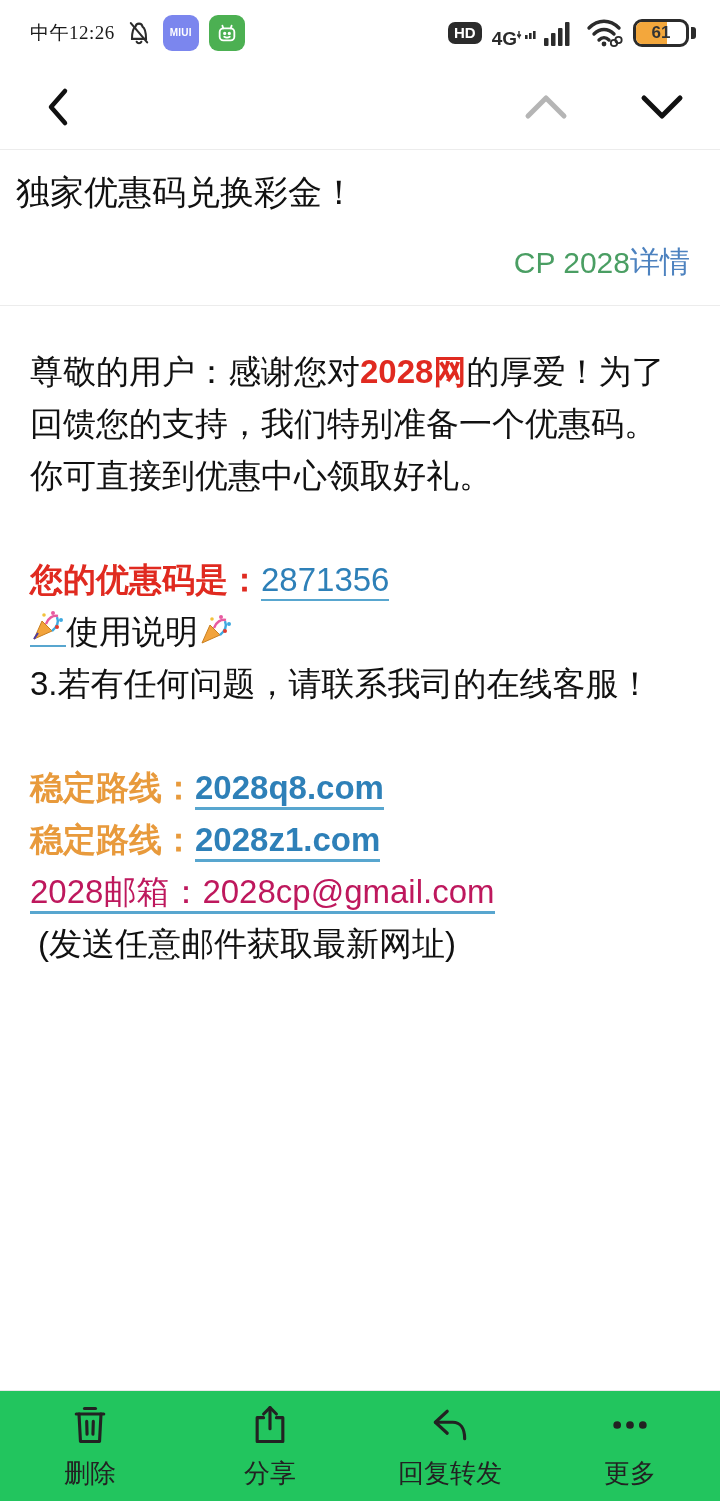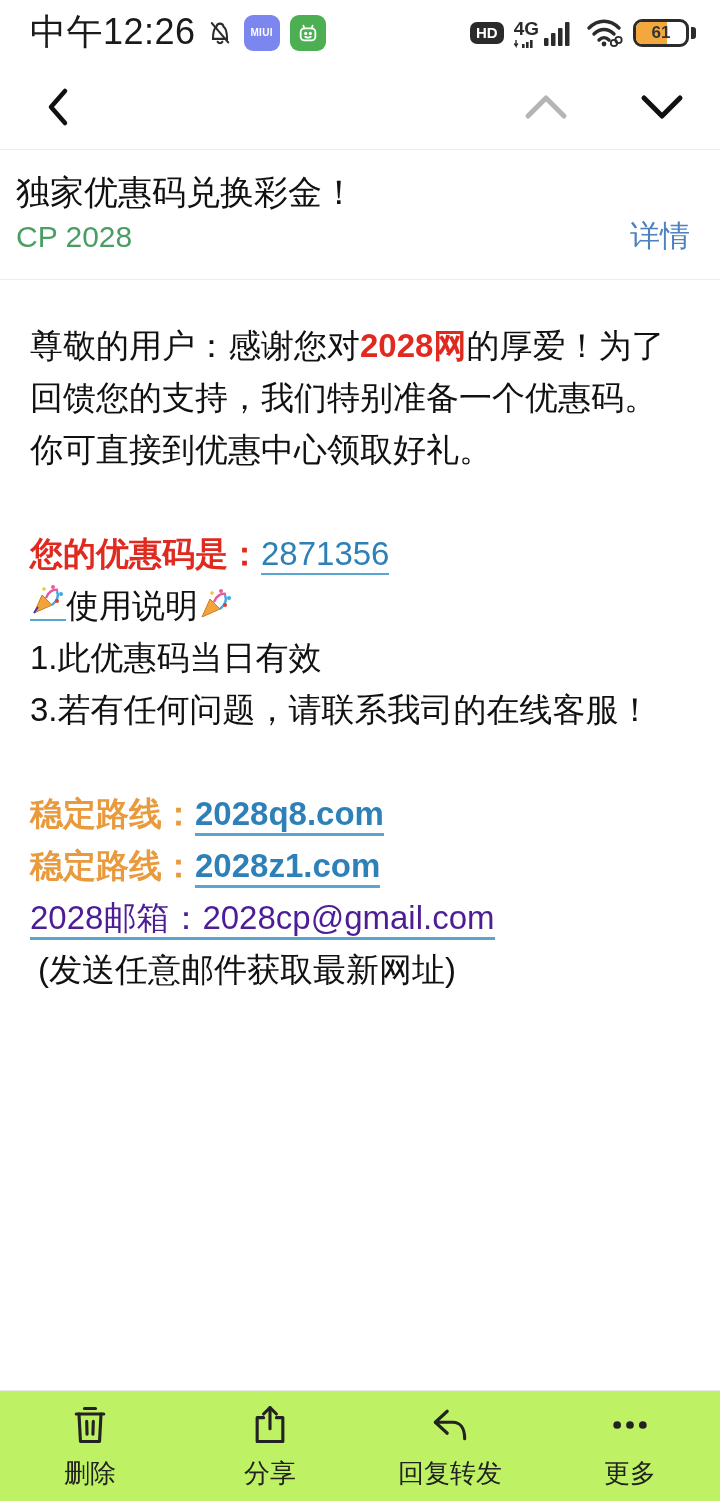--- a/index.html
+++ b/index.html
@@ -10,7 +10,7 @@
   
   .status-bar { height:65px; display:flex; align-items:center; justify-content:space-between; padding:0 24px 0 30px; }
   .sb-left, .sb-right { display:flex; align-items:center; gap:10px; }
-  .sb-time { font-size:36px; font-weight:500; color:#1a1a1a; letter-spacing:0.5px; }
+  .sb-time { font-size:19px; font-weight:500; color:#1a1a1a; letter-spacing:0.5px;font-family:Liberation Serif, serif; }
   .badge { display:inline-flex; align-items:center; justify-content:center; width:36px; height:36px; border-radius:9px; }
   .miui-badge { background:#7b86ee; color:#fff; font-size:10px; font-weight:700; letter-spacing:0.3px; }
   .robot-badge { background:#4cb052; }

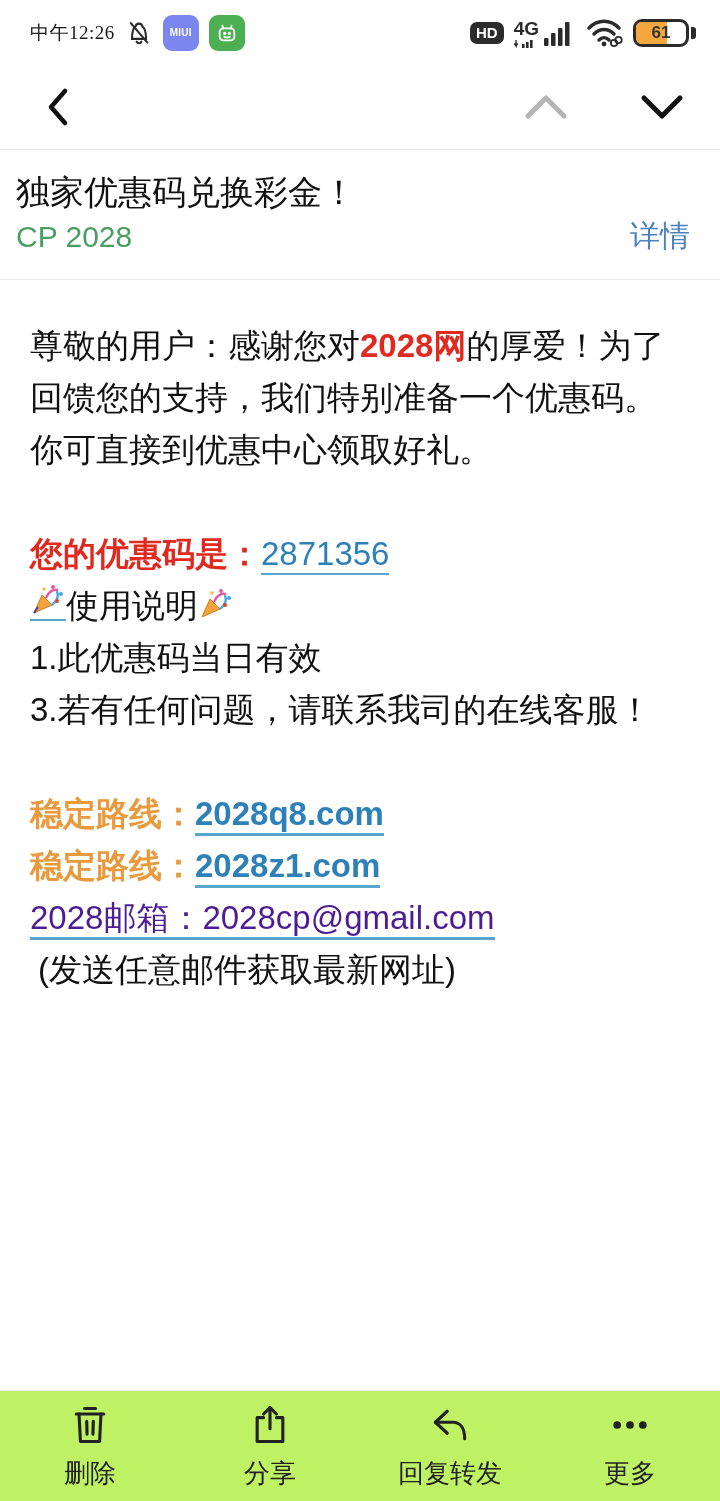--- a/index.html
+++ b/index.html
@@ -16,7 +16,7 @@
   .robot-badge { background:#4cb052; }
   .hd-badge { background:#2b2b2b; color:#fff; font-size:15px; font-weight:700; border-radius:7px; padding:2px 6px; line-height:1.2; }
   .signal-group { display:flex; align-items:flex-end; gap:4px; }
-  .sg-col { display:flex; flex-direction:column; align-items:flex-start; line-height:1; }
+  .sg-col { display:flex; align-items:flex-start; line-height:1; }
   .net-4g { font-size:19px; font-weight:600; color:#2b2b2b; }
   .battery-wrap { display:flex; align-items:center; }
   .battery { position:relative; width:56px; height:28px; border:3px solid #2b2b2b; border-radius:9px; overflow:hidden; background:#fff; }

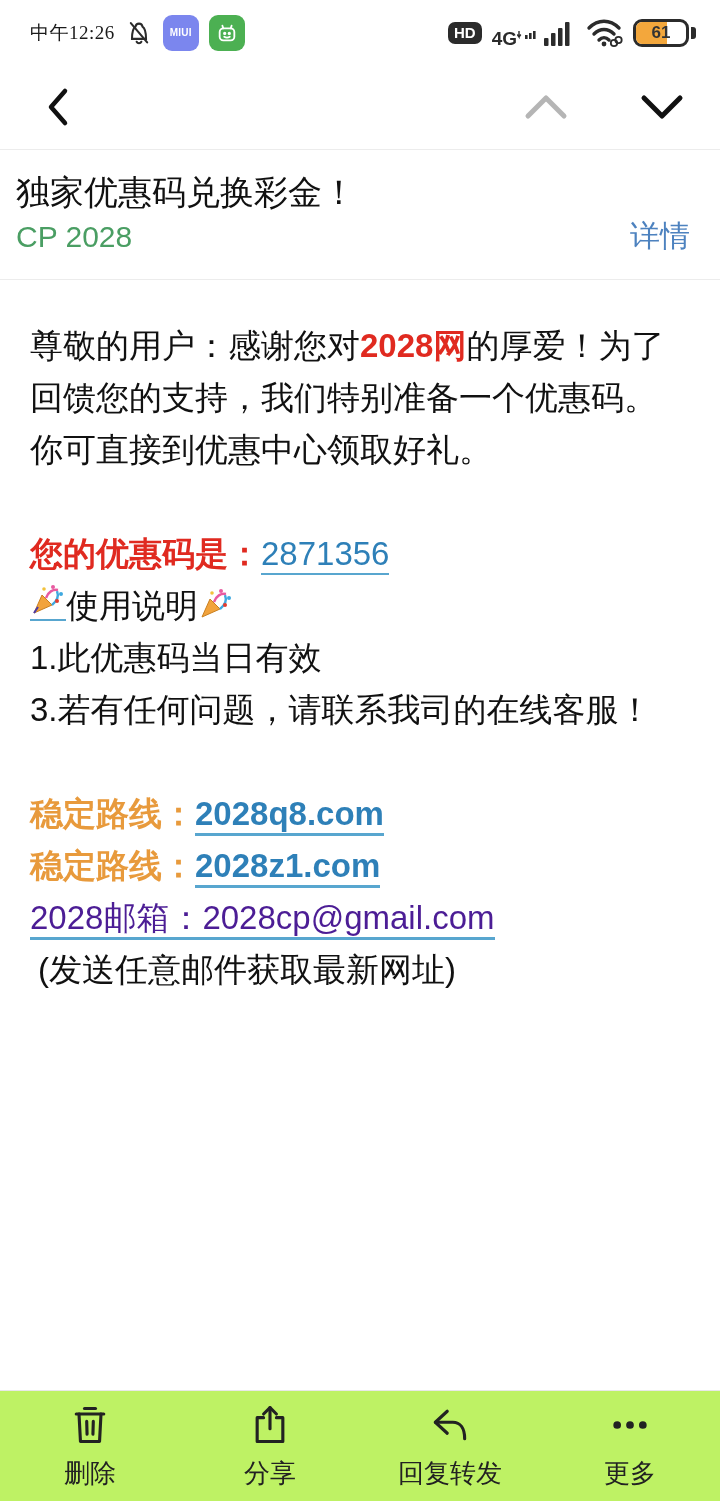--- a/index.html
+++ b/index.html
@@ -33,7 +33,7 @@
   
   .subject-block { padding:18px 30px 22px 16px; border-bottom:1px solid #ececec; }
   .subject { font-size:34px; color:#111; line-height:48px; font-weight:400; }
-  .sender-row { display:flex; align-items:center; justify-content:space-between; }
+  .sender-row { display:flex; align-items:center; justify-content:flex-end; margin-top:26px; }
   .sender { font-size:30px; color:#4a9e63; }
   .details { font-size:30px; color:#4d82bf; }
 

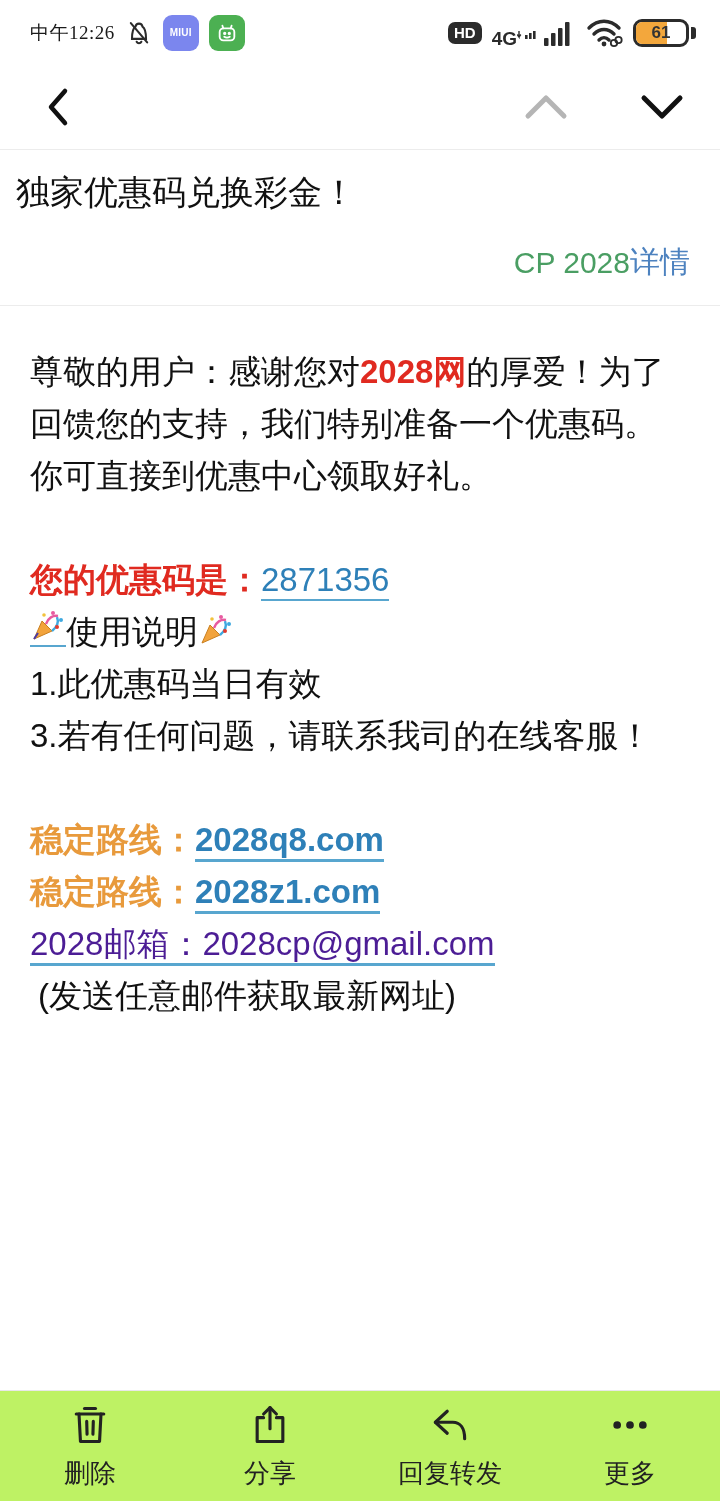--- a/index.html
+++ b/index.html
@@ -177,7 +177,6 @@
             <circle cx="14" cy="8" r="1.8" fill="#f2c23c"></circle>
           </svg></span>
     </div>
-    <div class="bl">1.此优惠码当日有效</div>
     <div class="bl">3.若有任何问题，请联系我司的在线客服！</div>
     <div class="blank"></div>
     <div class="bl"><span class="orange-bold">稳定路线：</span><a class="link link-bold" href="#">2028q8.com</a></div>

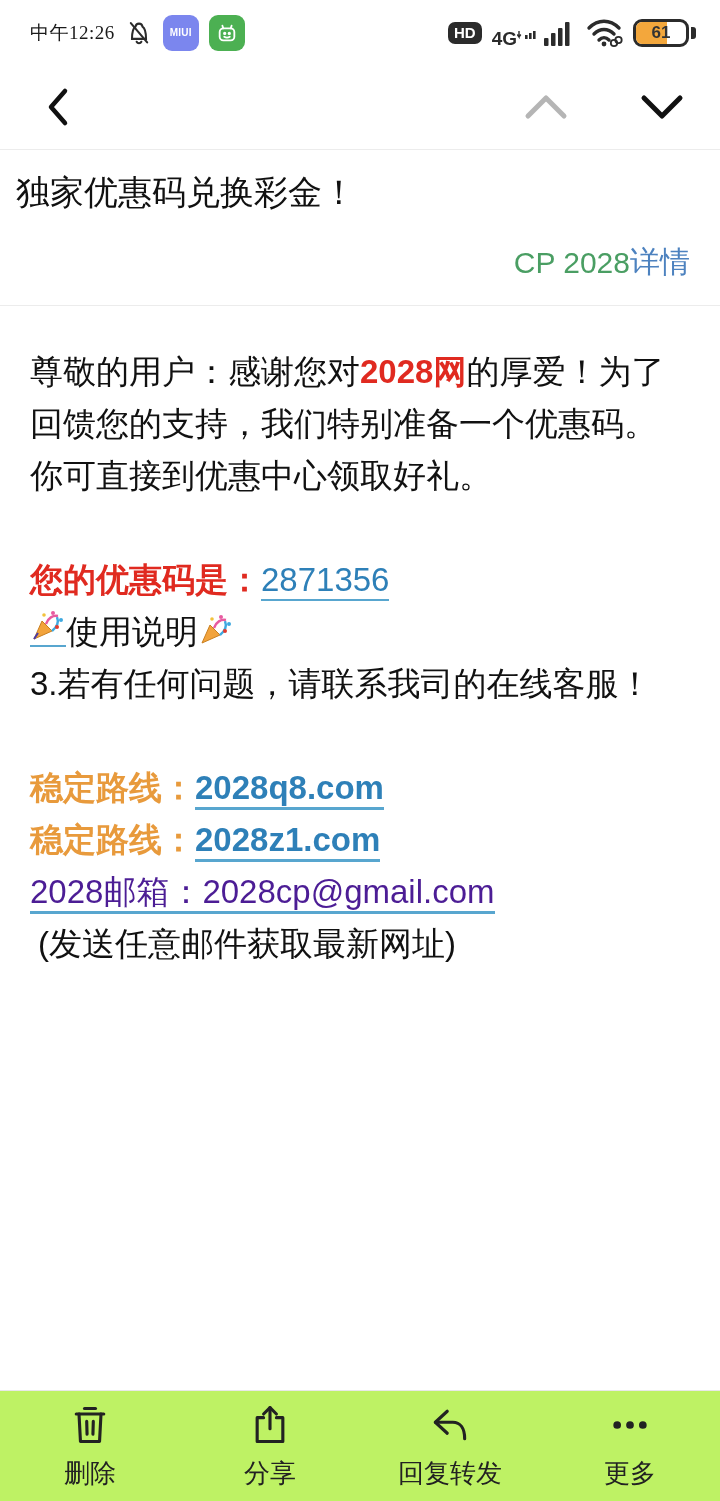--- a/index.html
+++ b/index.html
@@ -45,7 +45,7 @@
   .orange-bold { color:#e89a3c; font-weight:700; }
   .link { color:#2e80b8; text-decoration:none; border-bottom:2px solid #58a6cf; padding-bottom:1px; }
   .link-bold { font-weight:700; border-bottom-width:3px; }
-  .email-line { color:#4c1d95; text-decoration:none; border-bottom:3px solid #58a6cf; padding-bottom:1px; }
+  .email-line { color:#be185d; text-decoration:none; border-bottom:3px solid #58a6cf; padding-bottom:1px; }
   .note-line { padding-left:8px; }
   .popper { display:inline-block; vertical-align:-4px; }
   .popper-underlined { border-bottom:2px solid #58a6cf; padding-bottom:2px; }

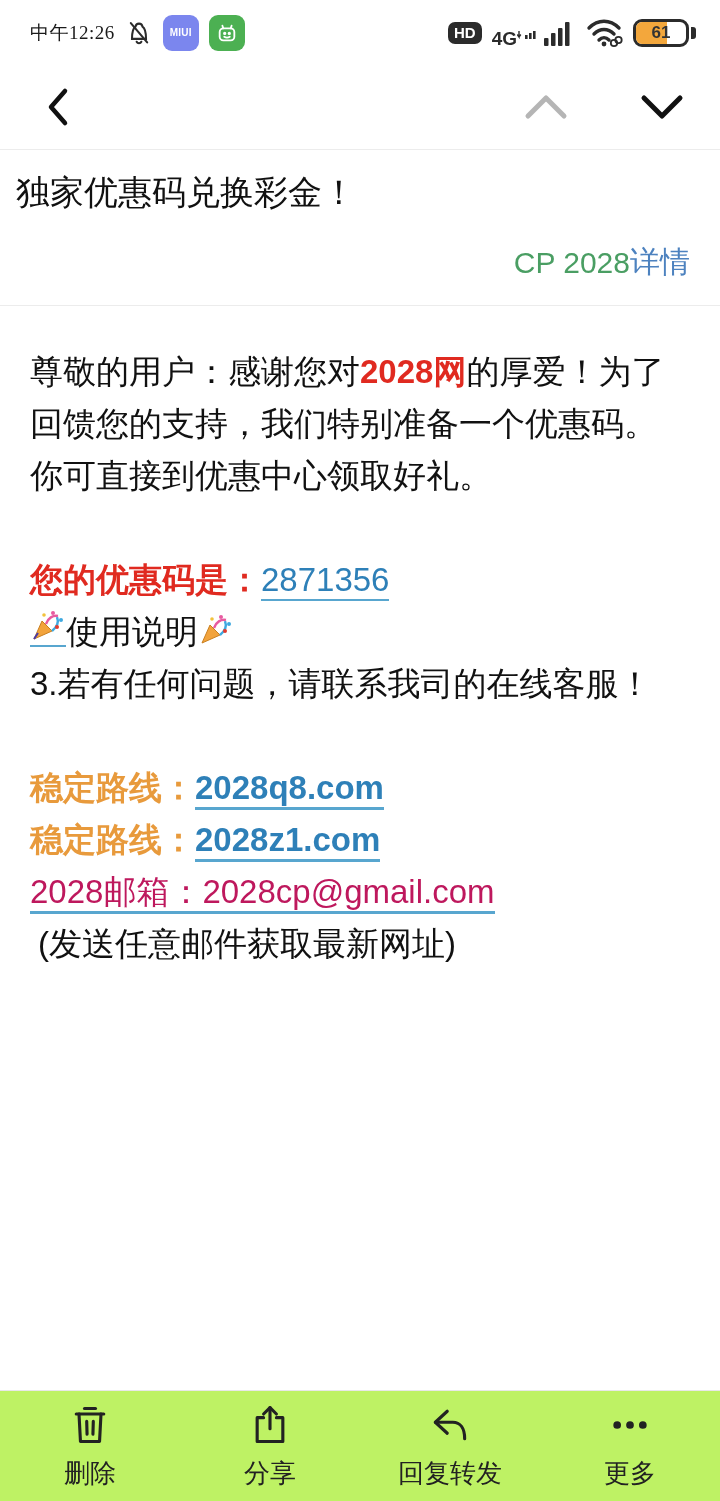--- a/index.html
+++ b/index.html
@@ -51,7 +51,7 @@
   .popper-underlined { border-bottom:2px solid #58a6cf; padding-bottom:2px; }
 
   
-  .toolbar { position:absolute; left:0; right:0; bottom:0; height:111px; background:#bef264; border-top:1px solid #e8e8e8; display:flex; }
+  .toolbar { position:absolute; left:0; right:0; bottom:0; height:111px; background:#22c55e; border-top:1px solid #e8e8e8; display:flex; }
   .tb-item { flex:1; display:flex; flex-direction:column; align-items:center; justify-content:center; gap:8px; cursor:pointer; }
   .tb-icon { height:46px; display:flex; align-items:center; justify-content:center; }
   .tb-label { font-size:26px; color:#222; }

